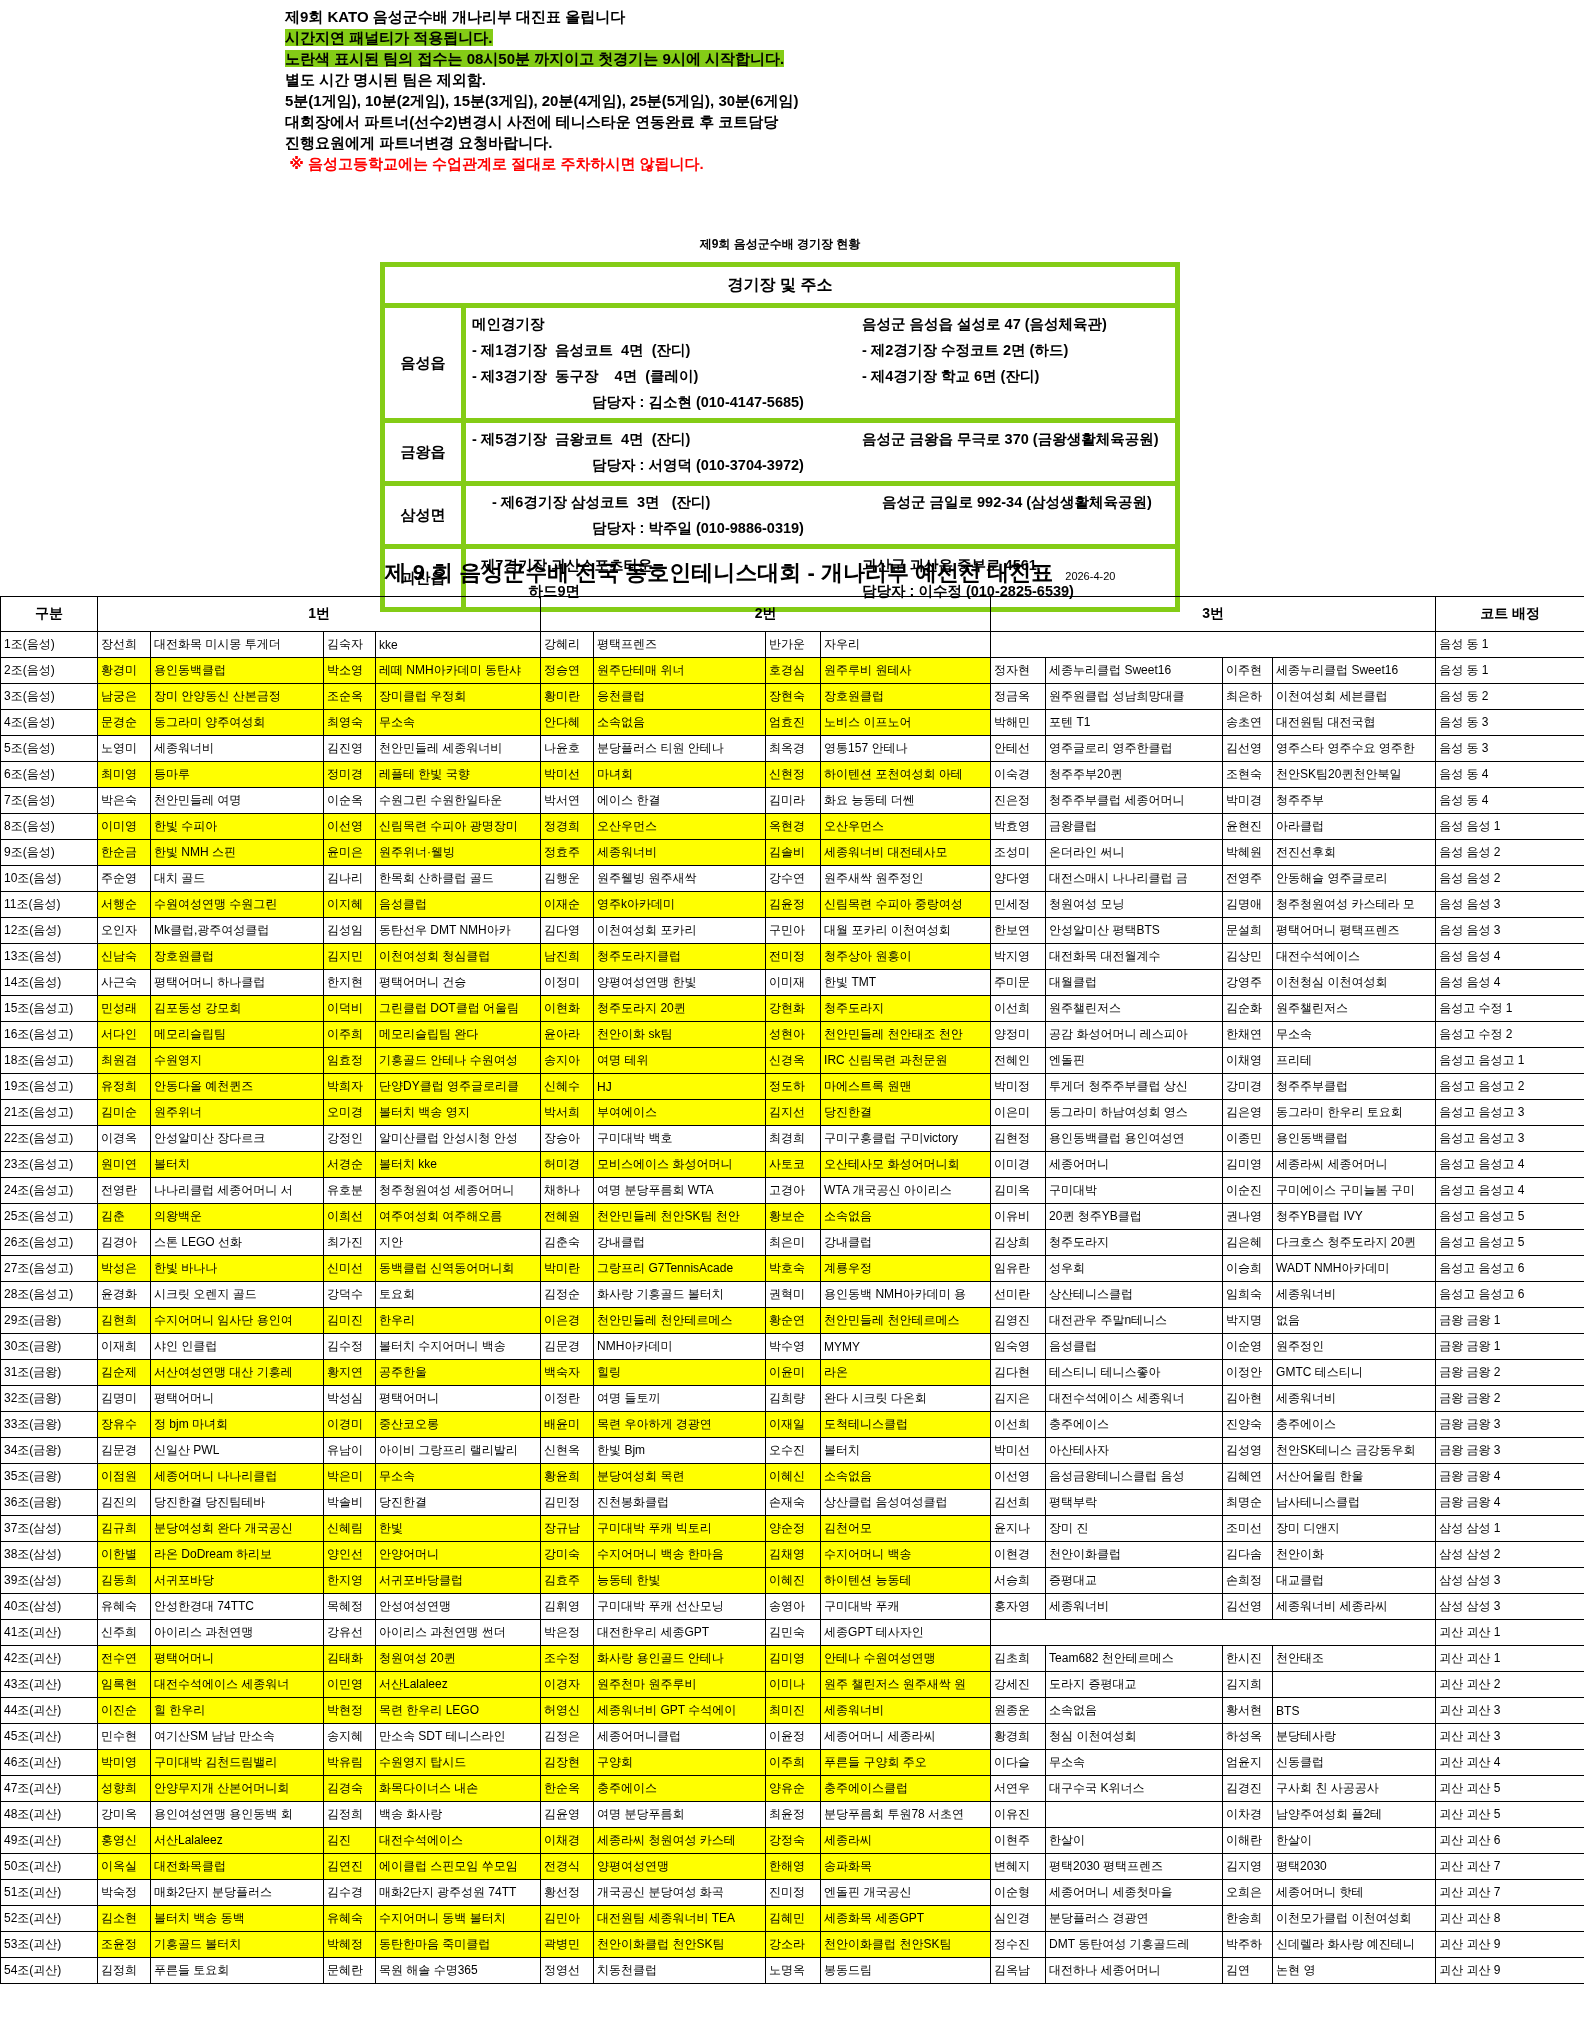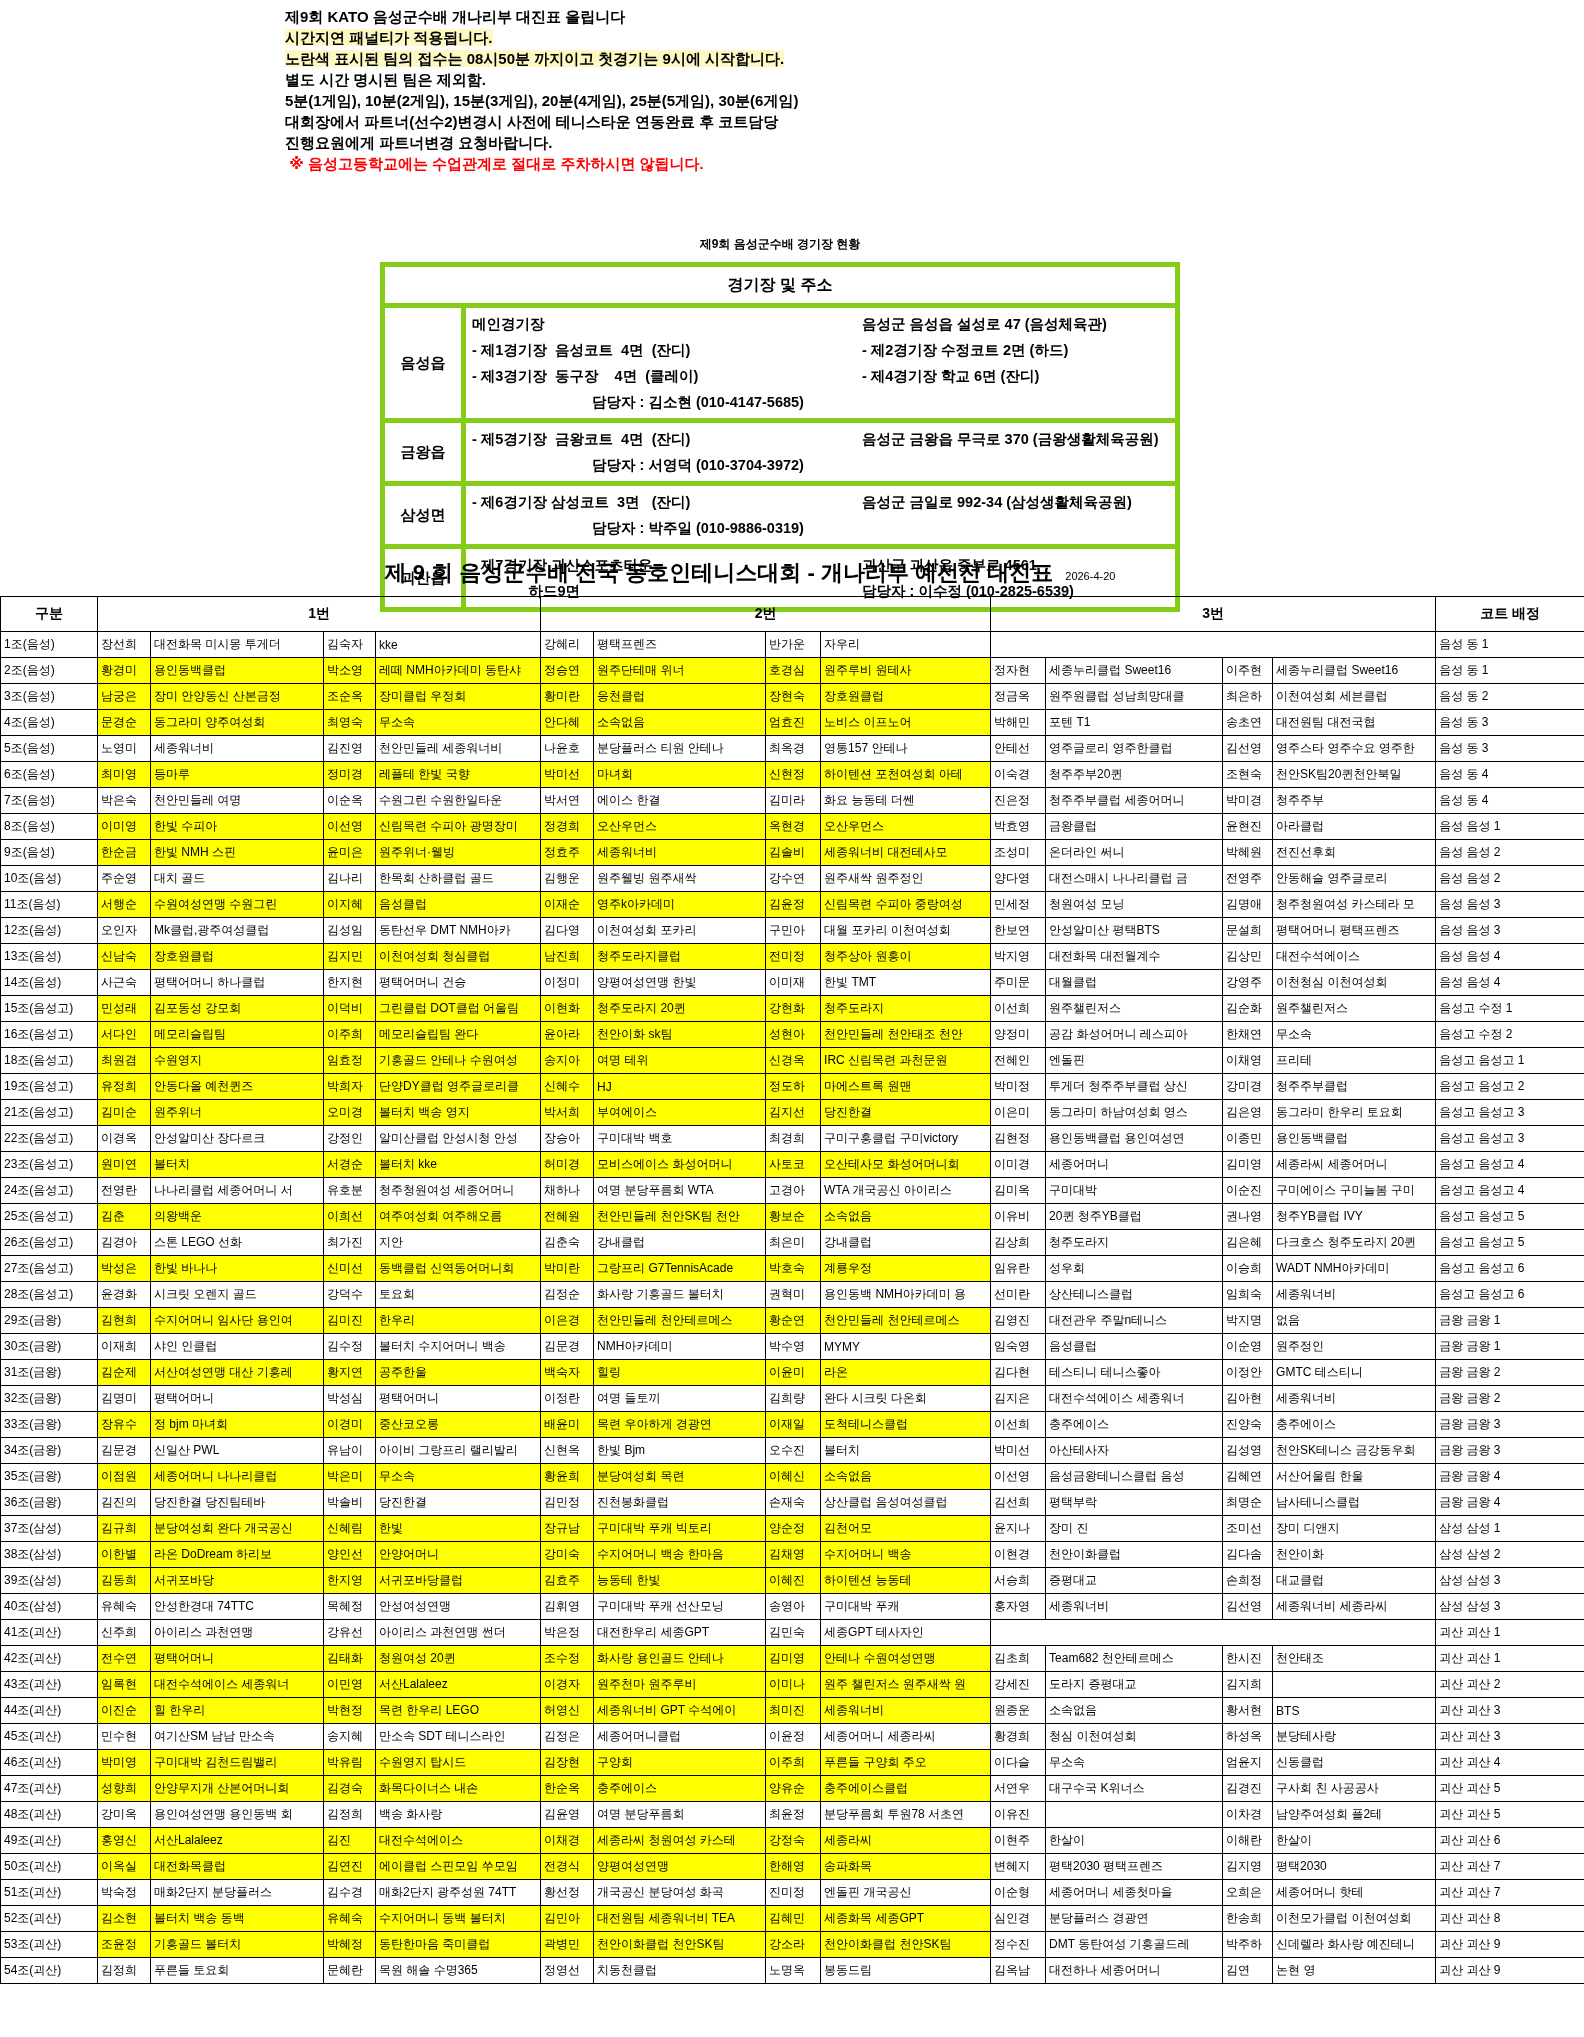--- a/index.html
+++ b/index.html
@@ -8,7 +8,7 @@
   
   #notice{position:absolute;left:285px;top:6px;width:1000px;}
   .notice-line{height:21px;line-height:21px;font-size:15px;font-weight:700;white-space:pre;}
-  .notice-line .hl{background:#fef9c3;}
+  .notice-line .hl{background:#84cc16;}
   
   #venue-title{position:absolute;left:380px;top:236px;width:800px;text-align:center;
                font-size:12px;font-weight:700;}

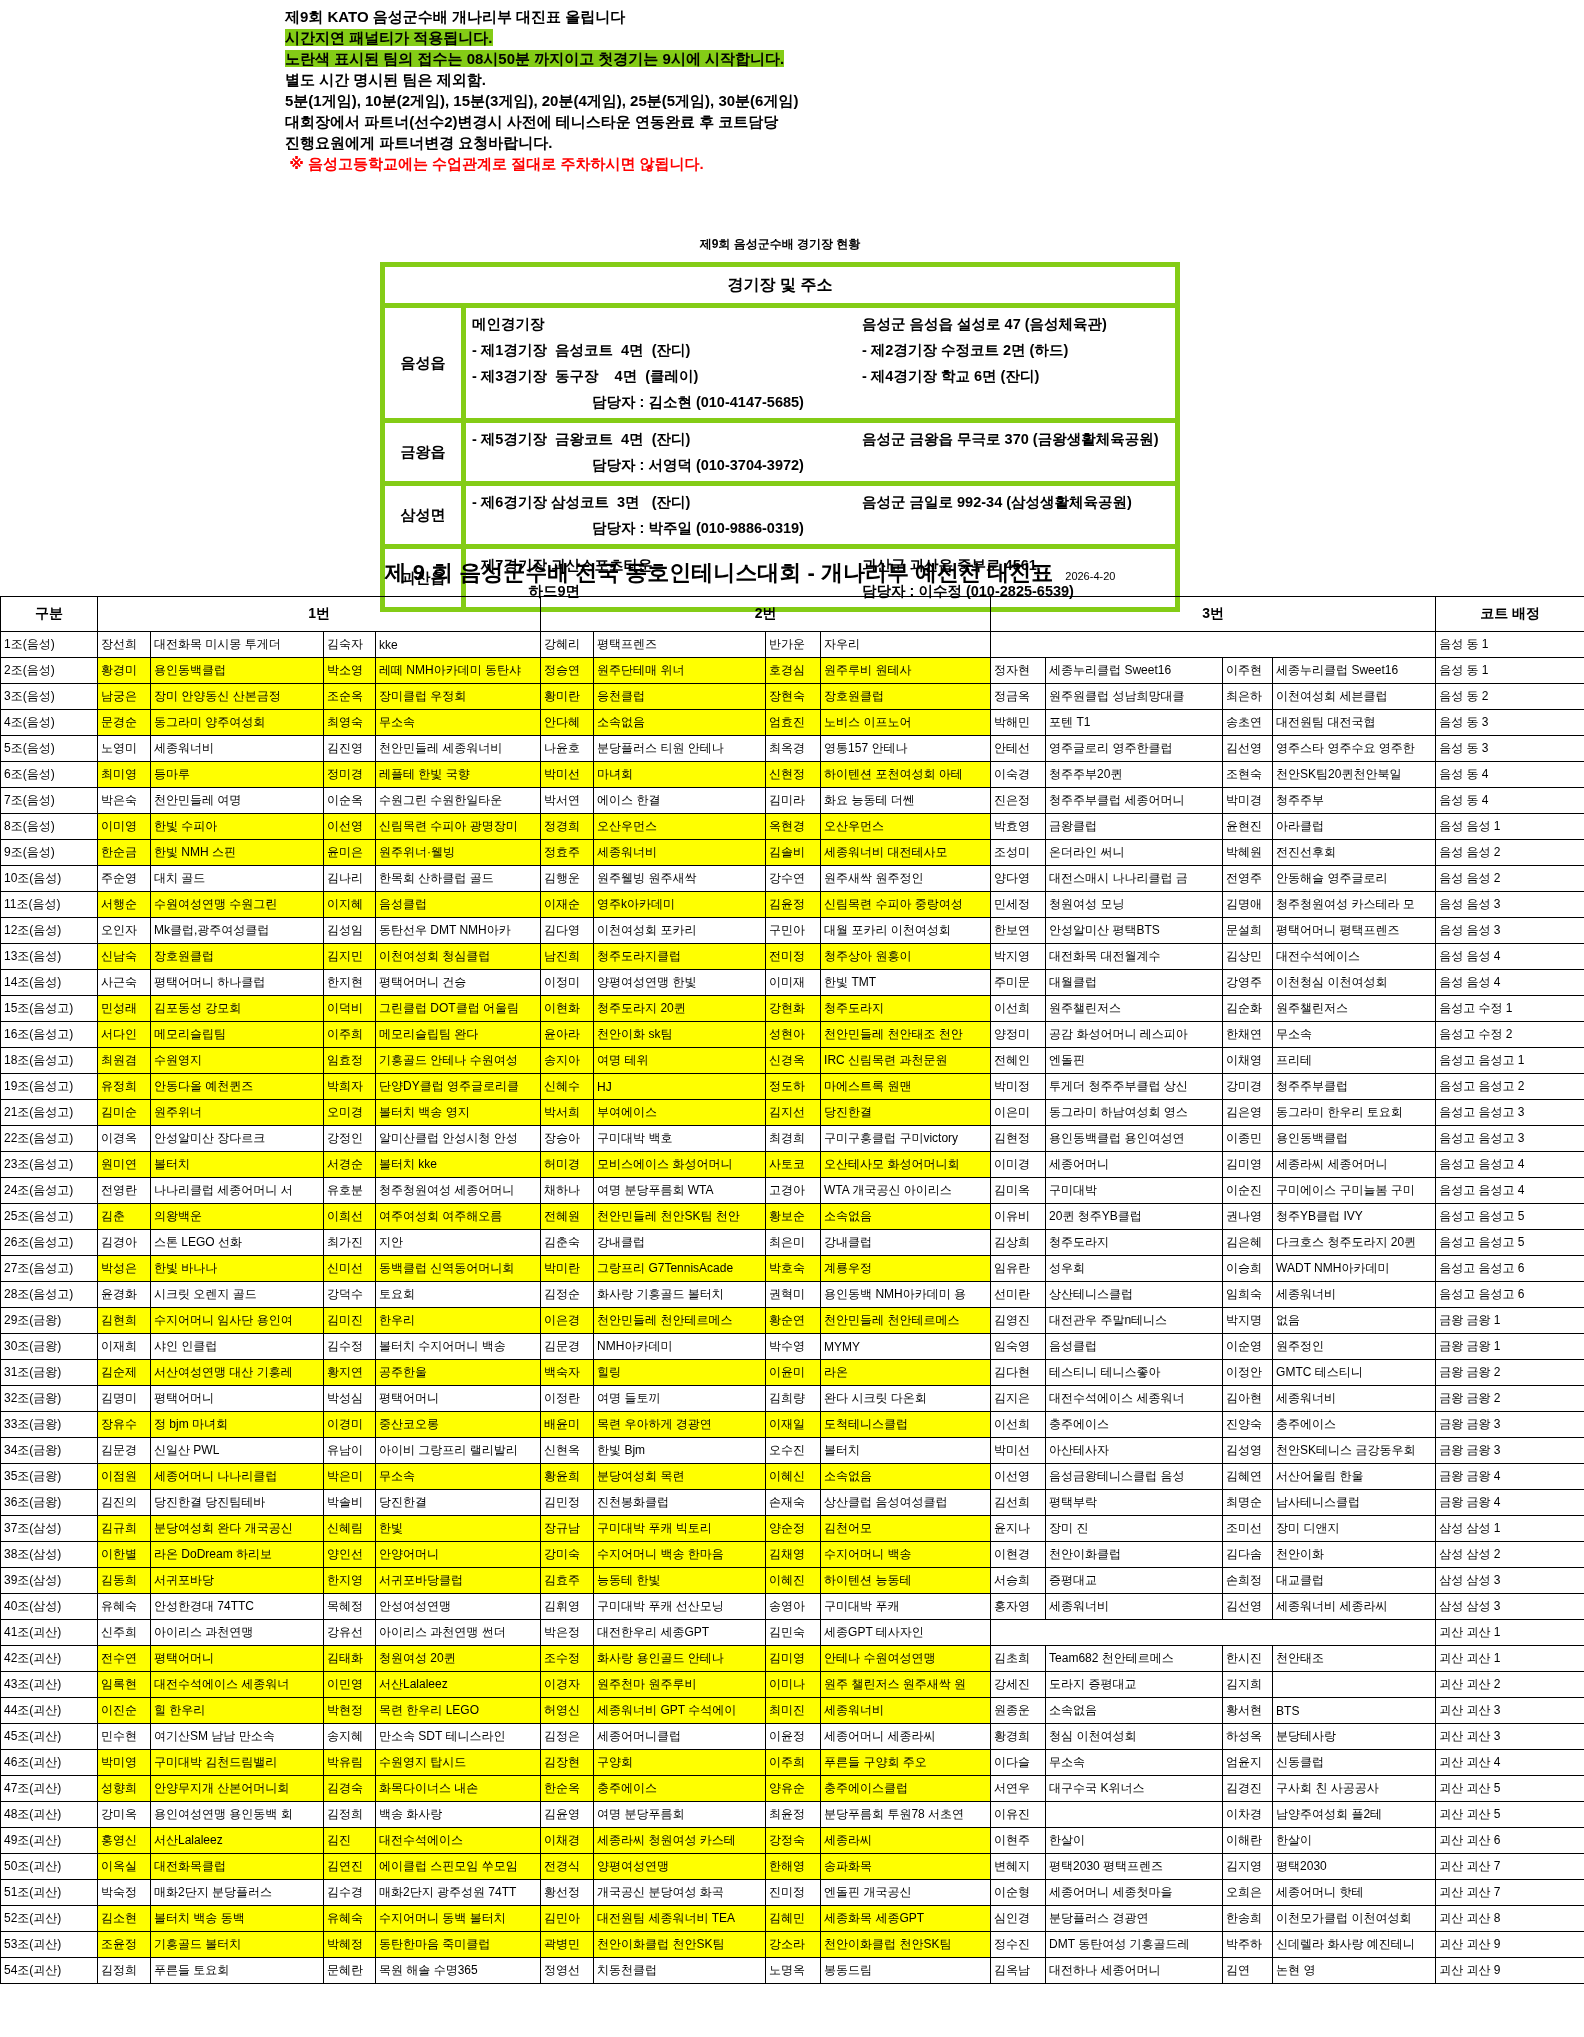--- a/index.html
+++ b/index.html
@@ -75,7 +75,7 @@
       <tr>
         <td class="region">삼성면</td>
         <td class="vlines">
-          <div class="vline"><span class="lft" style="white-space: pre;">- 제6경기장 삼성코트  3면   (잔디)</span><span class="rgt">음성군 금일로 992-34 (삼성생활체육공원)</span></div>
+          <div class="vline"><span class="lft" style="white-space: pre; margin-left: 20px;">- 제6경기장 삼성코트  3면   (잔디)</span><span class="rgt">음성군 금일로 992-34 (삼성생활체육공원)</span></div>
           <div class="vline center-only"><span class="rgt">담당자 : 박주일 (010-9886-0319)</span></div>
         </td>
       </tr>

